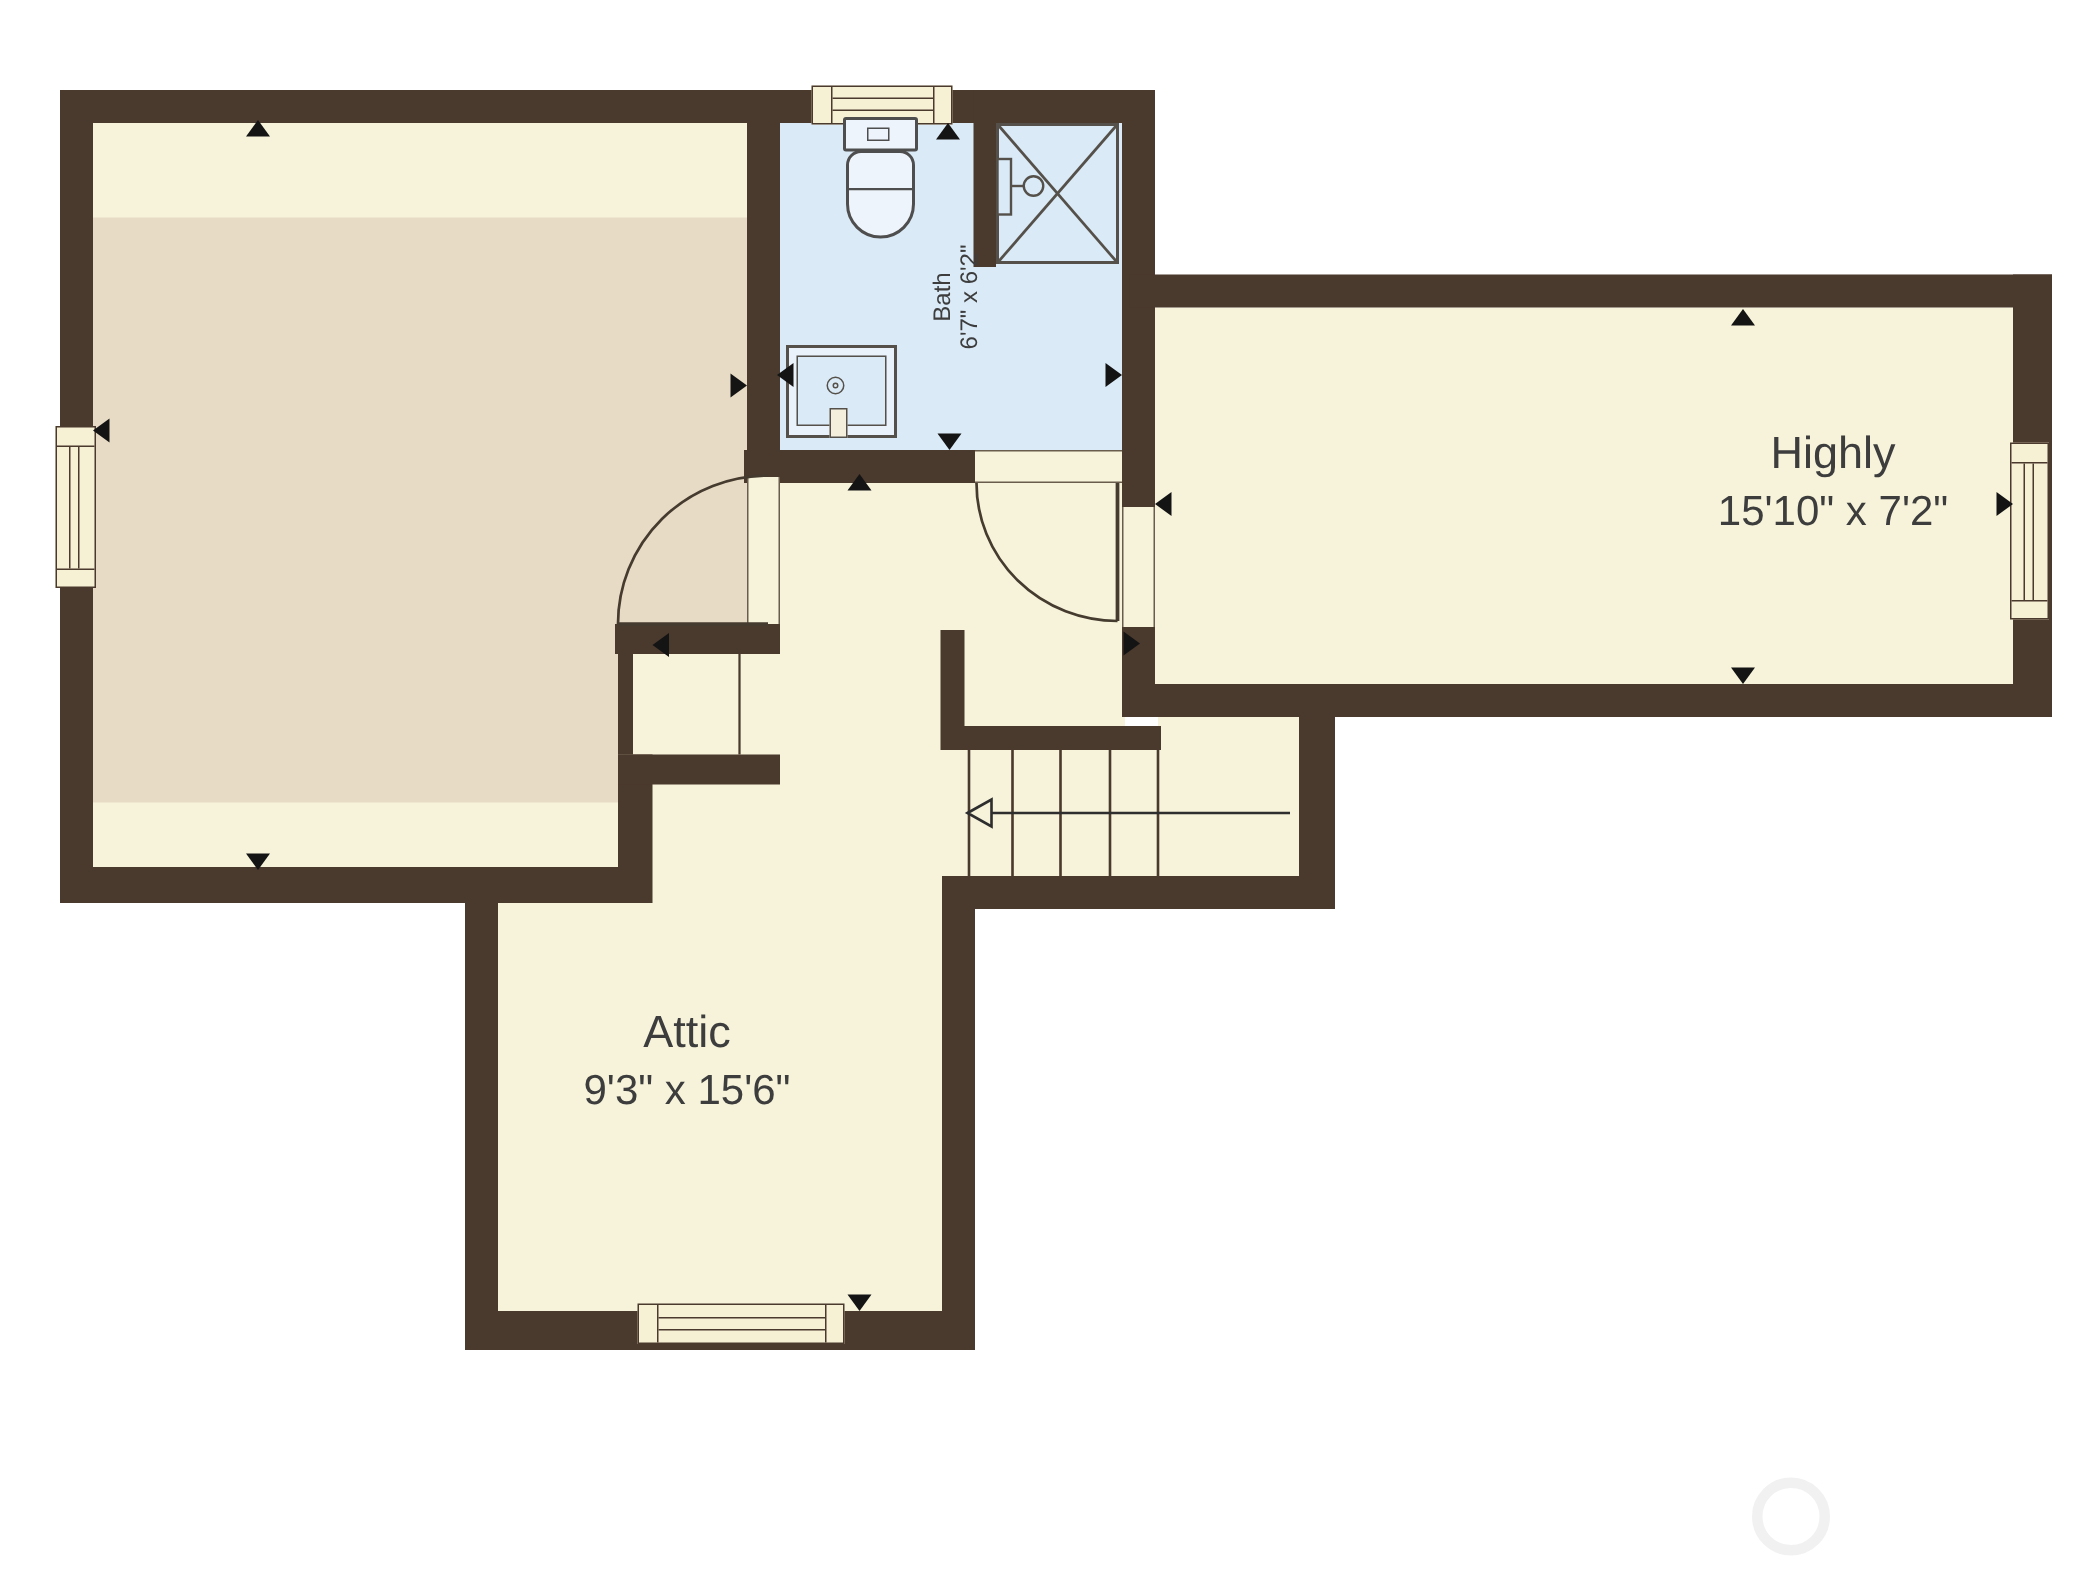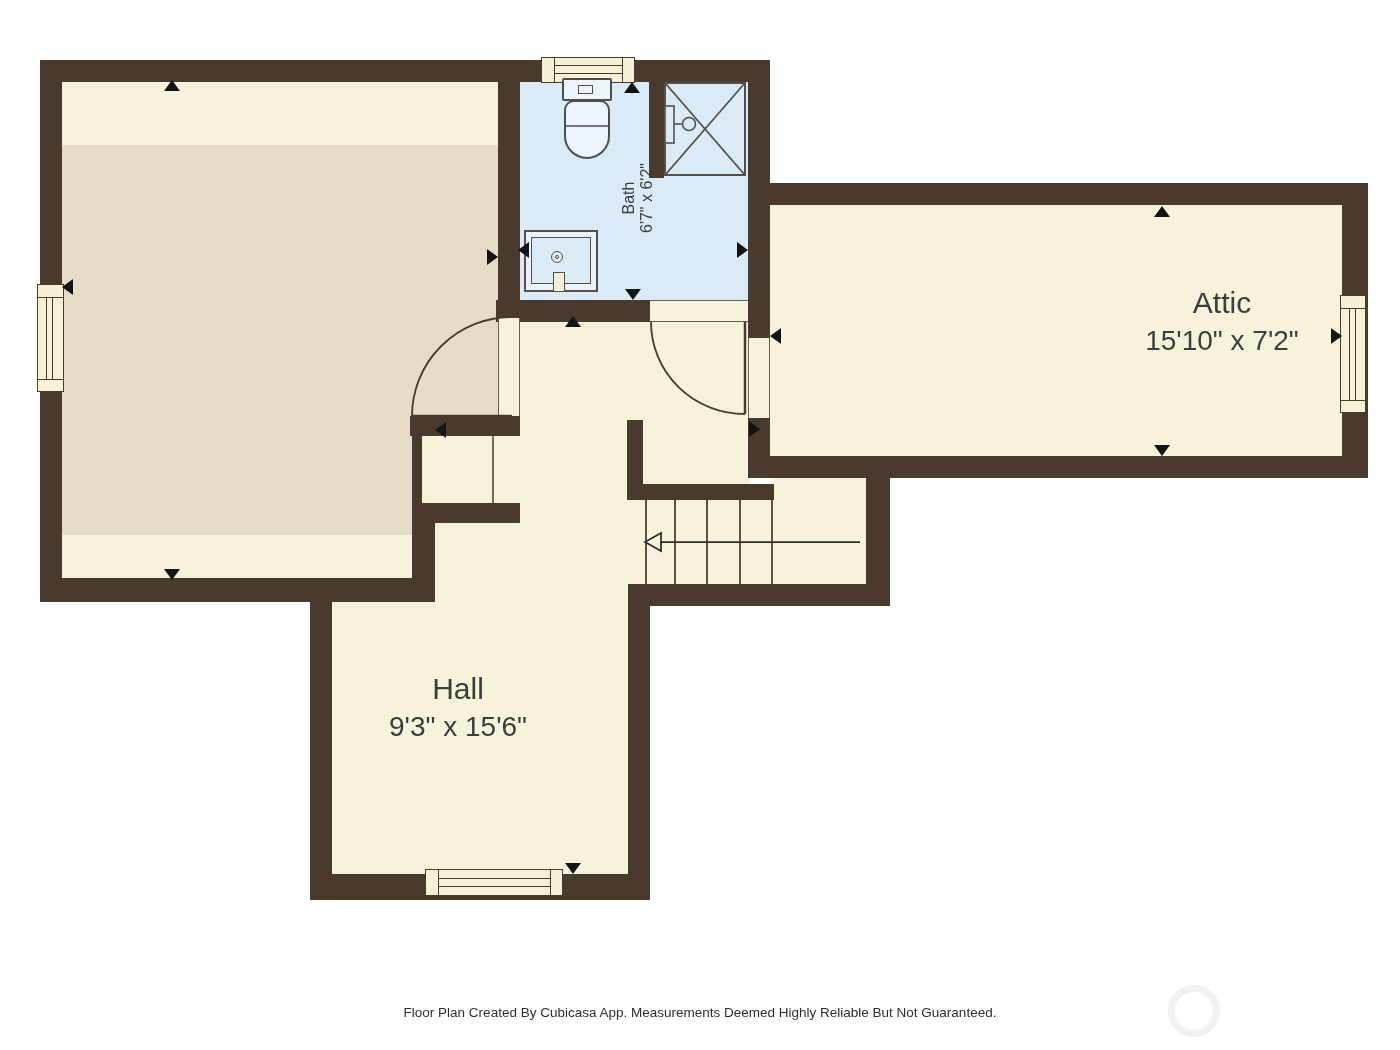--- a/index.html
+++ b/index.html
@@ -181,7 +181,7 @@
   </div>
 
   <div class="room-label" style="left:1222px;top:284px;">
-    <div class="rname">Attic</div>
+    <div class="rname">Highly</div>
     <div class="rdims">15'10" x 7'2"</div>
   </div>
 

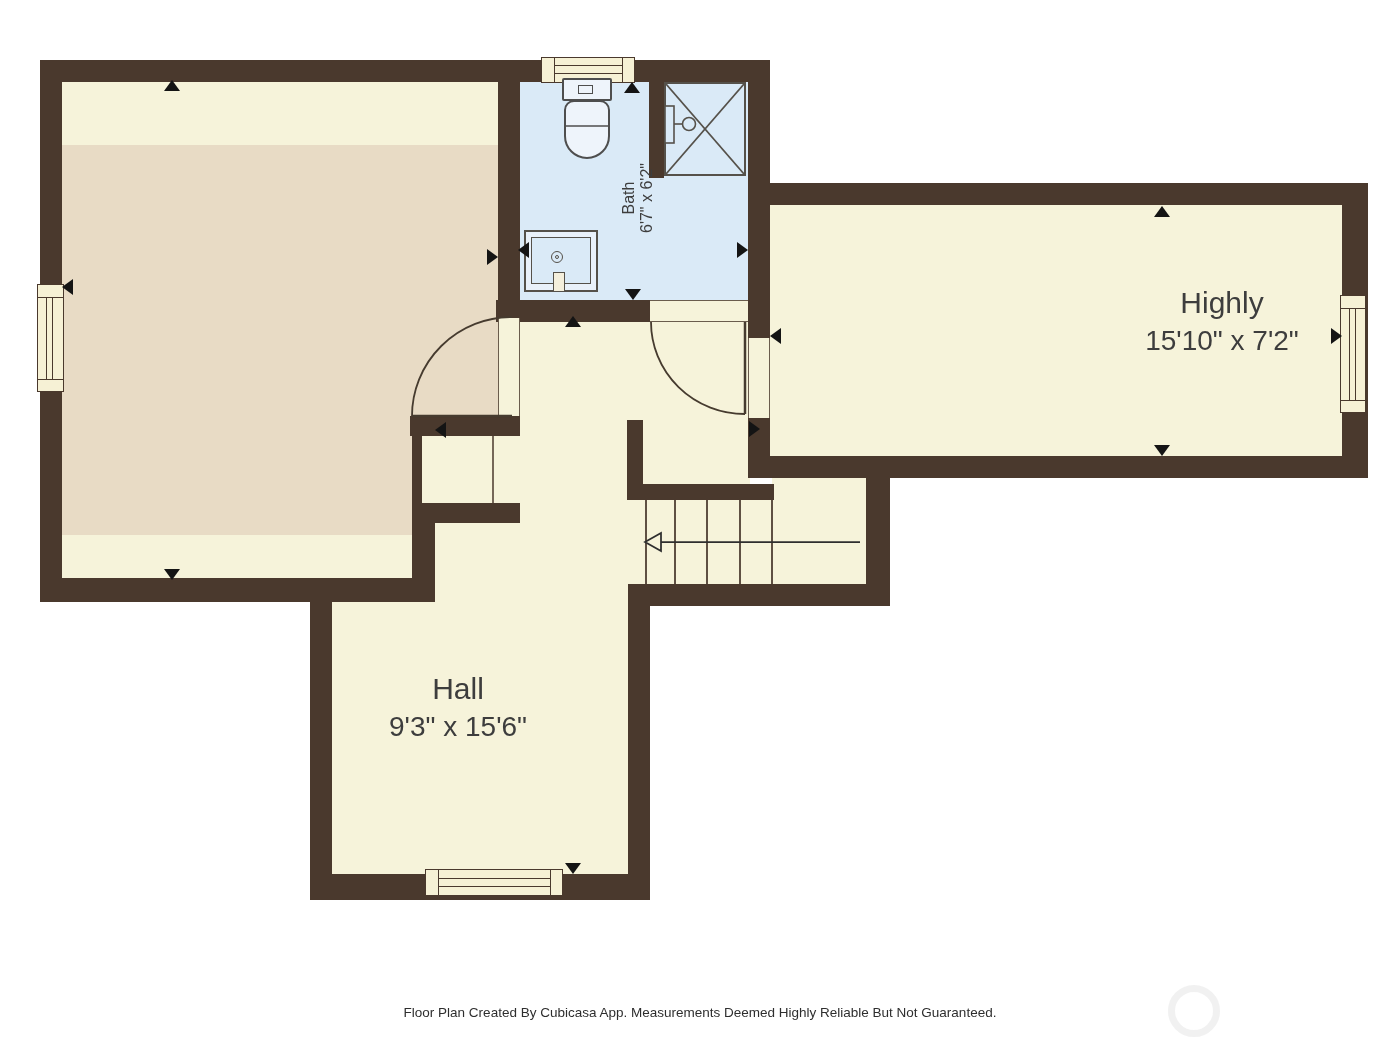--- a/index.html
+++ b/index.html
@@ -186,7 +186,7 @@
   </div>
 
   <div class="room-label" style="left:458px;top:670px;">
-    <div class="rname">Hall</div>
+    <div class="rname">Attic</div>
     <div class="rdims">9'3" x 15'6"</div>
   </div>
 

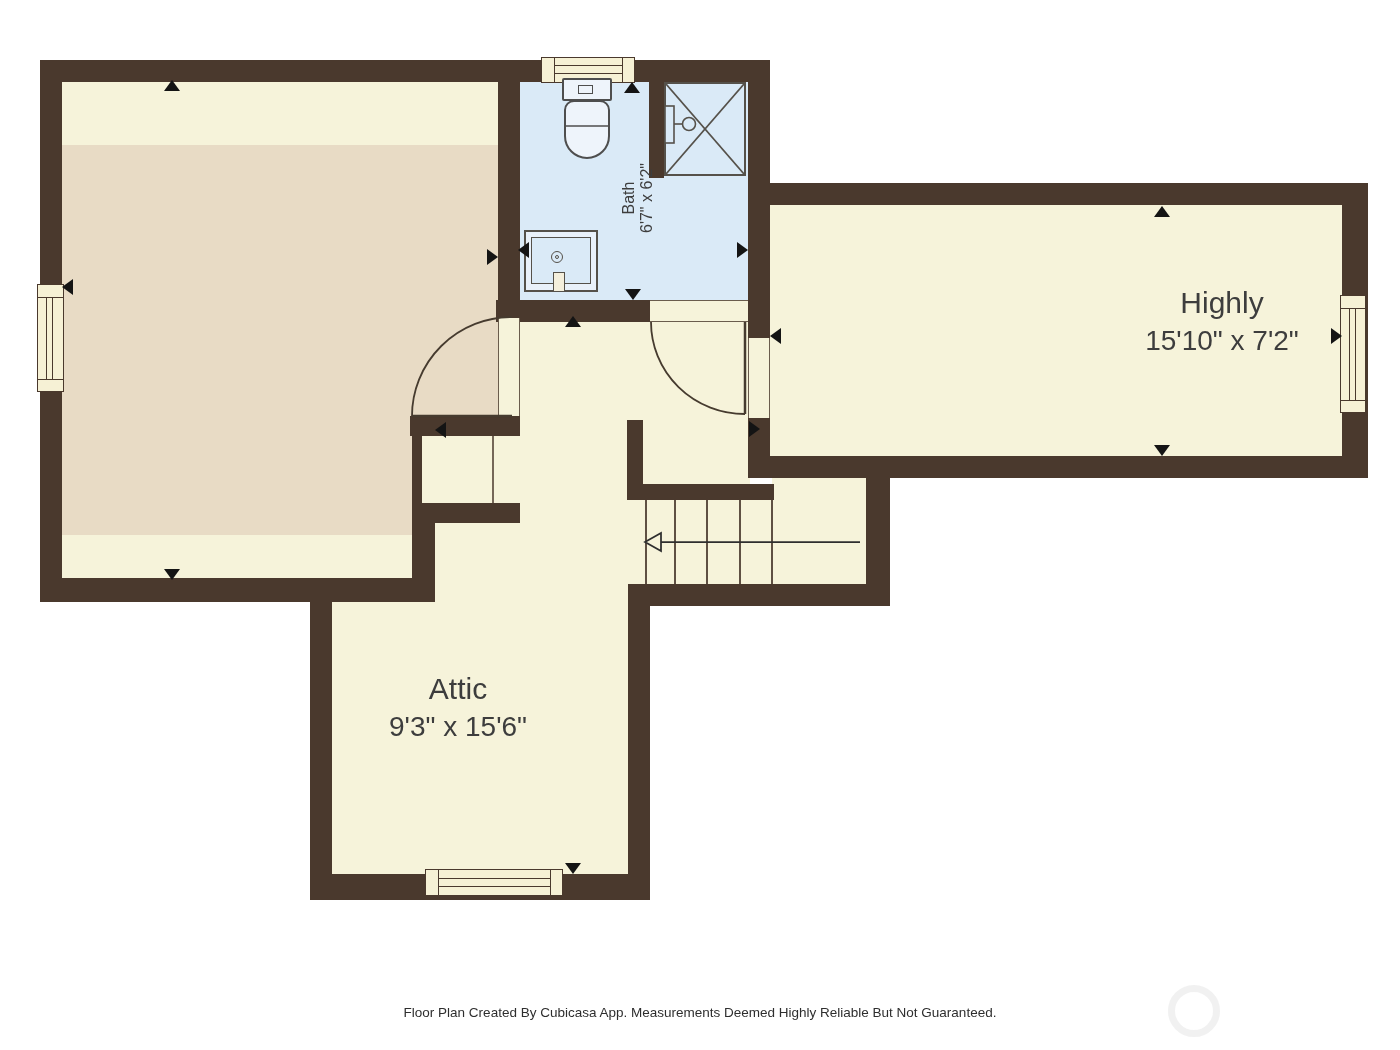--- a/index.html
+++ b/index.html
@@ -190,7 +190,6 @@
     <div class="rdims">9'3" x 15'6"</div>
   </div>
 
-  <div id="footer-text">Floor Plan Created By Cubicasa App. Measurements Deemed Highly Reliable But Not Guaranteed.</div>
   <div id="watermark"></div>
 
 </div>

